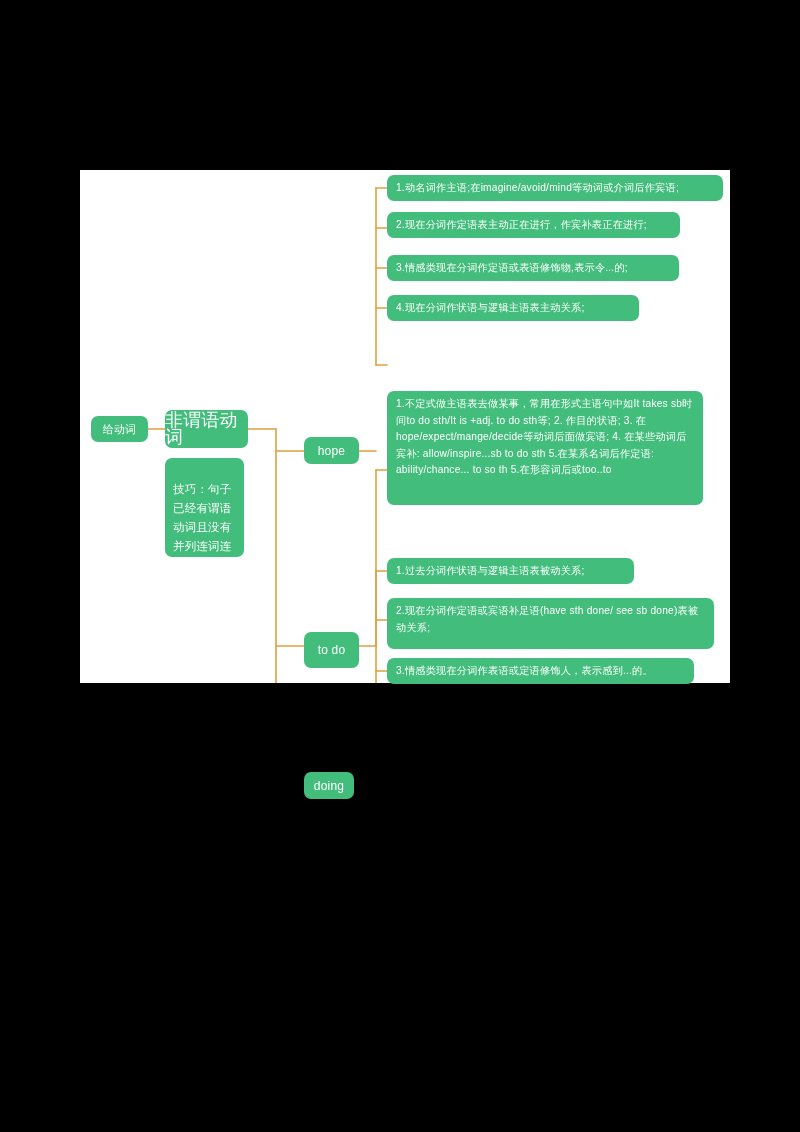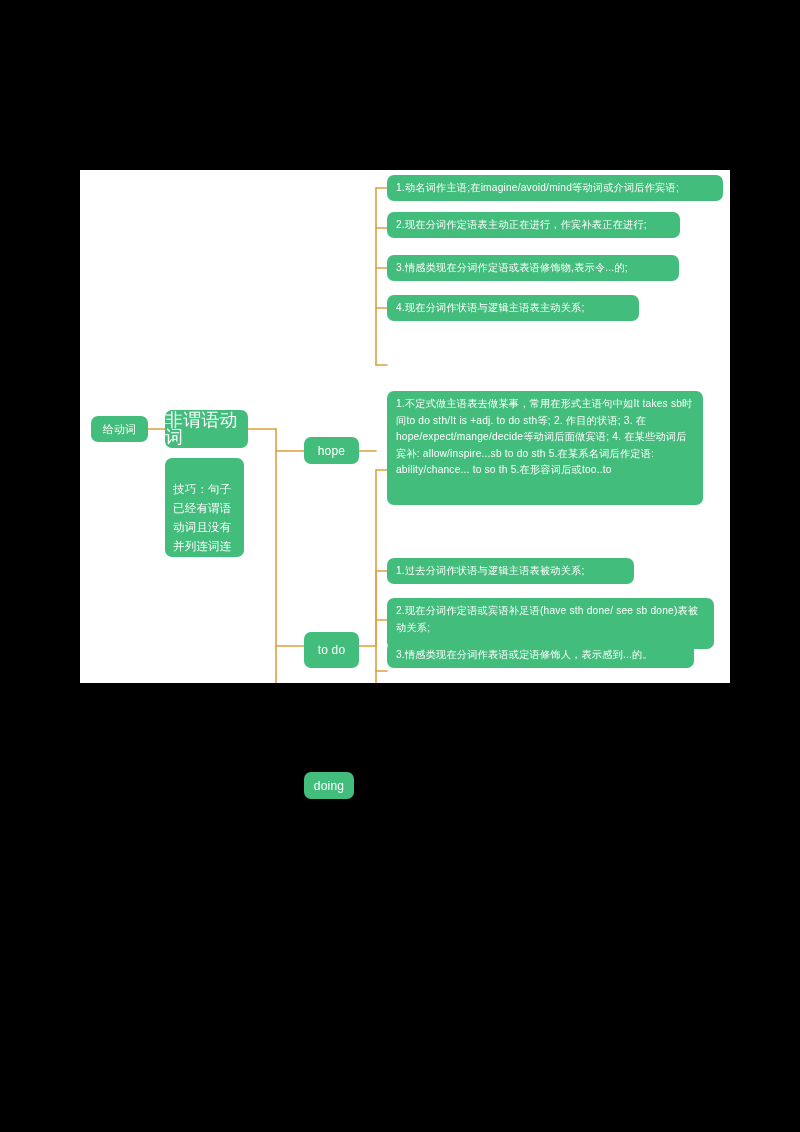--- a/index.html
+++ b/index.html
@@ -83,7 +83,7 @@
 
   #o1 { left: 307px; top: 388px; width: 247px; height: 26px; }
   #o2 { left: 307px; top: 428px; width: 327px; height: 51px; }
-  #o3 { left: 307px; top: 472px; width: 307px; height: 26px; }
+  #o3 { left: 307px; top: 488px; width: 307px; height: 26px; }
 </style>
 </head>
 <body>

